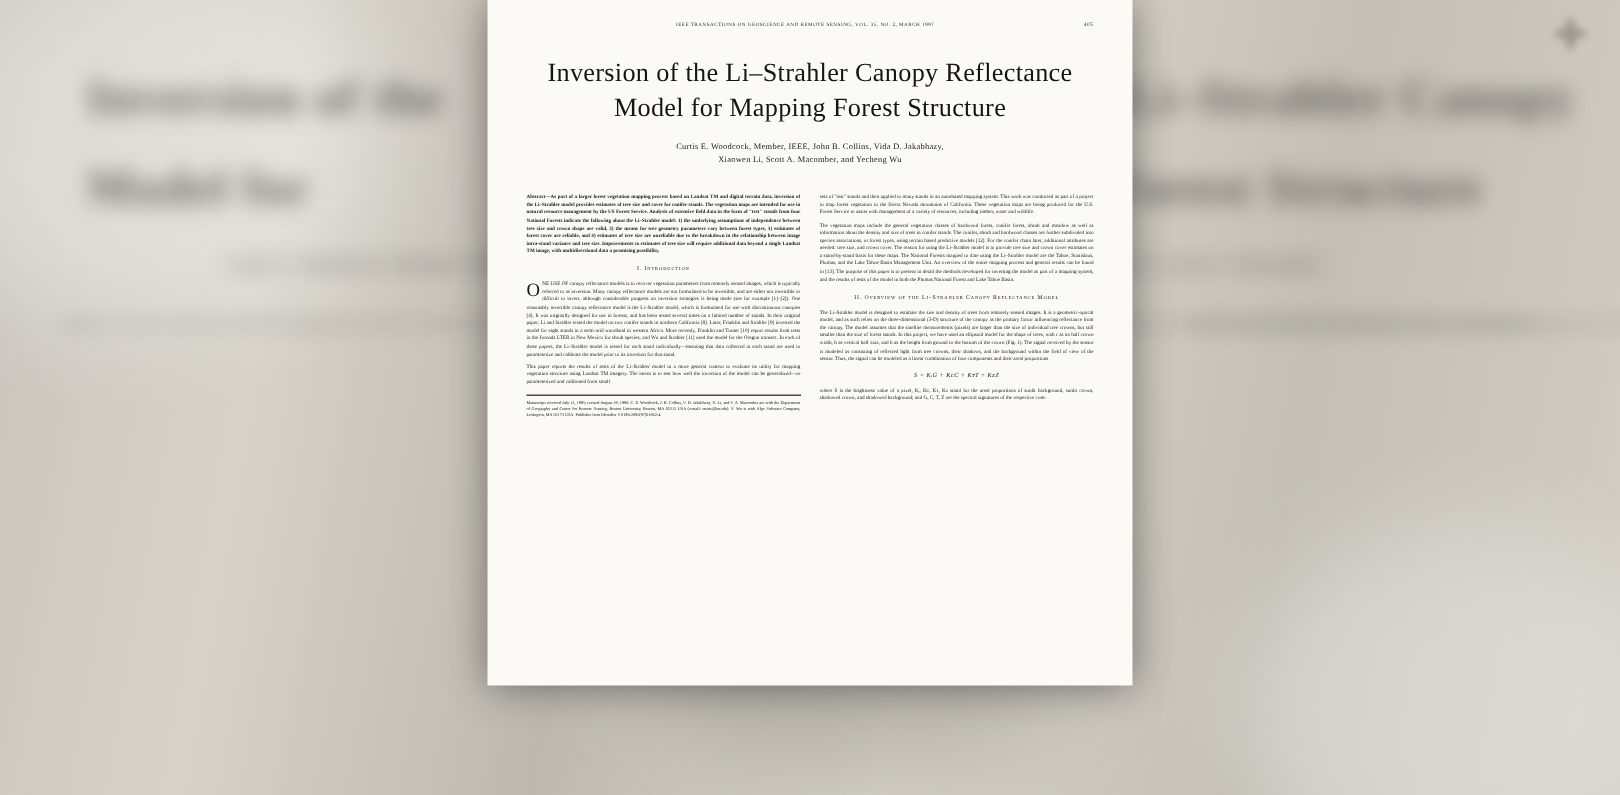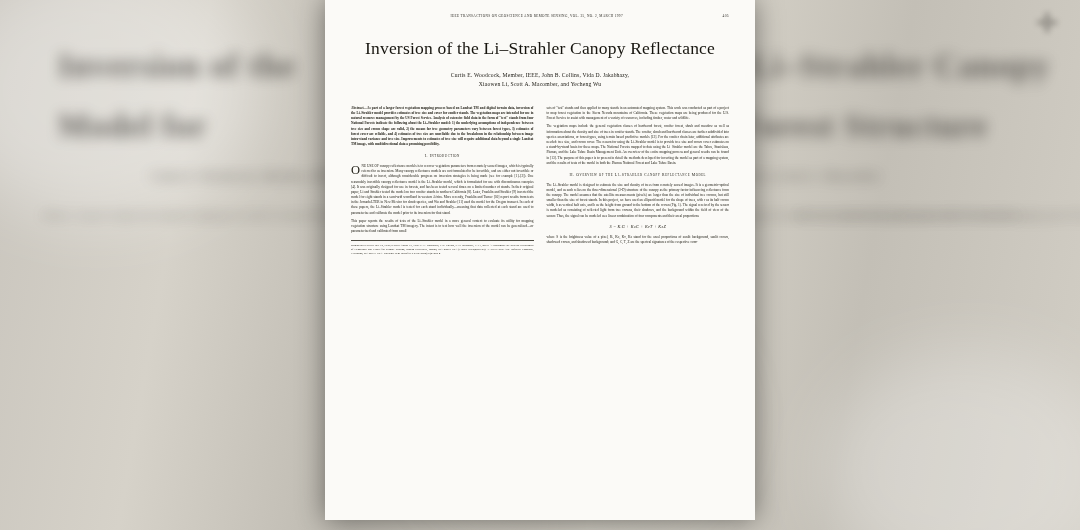--- a/index.html
+++ b/index.html
@@ -93,7 +93,7 @@
     left: 325px;
     top: 0;
     width: 430px;
-    height: 520px;
+    height: 457px;
     background: #fbfaf7;
     box-shadow: 0 0 26px rgba(0,0,0,0.45);
     padding: 14px 26px 0 26px;

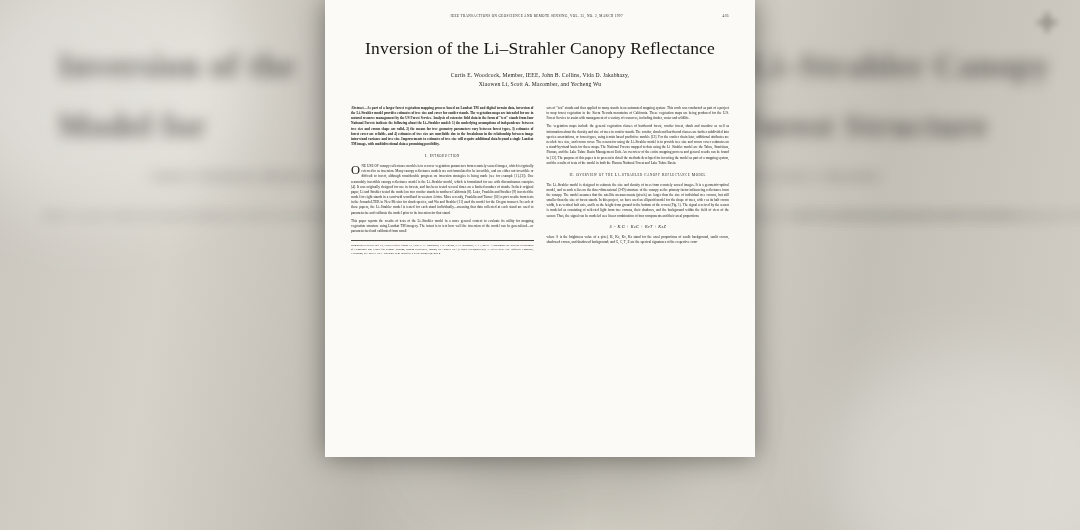--- a/index.html
+++ b/index.html
@@ -213,6 +213,7 @@
 
   <div class="paper-title">
     <div>Inversion of the Li–Strahler Canopy Reflectance</div>
+    <div>Model for Mapping Forest Structure</div>
   </div>
 
   <div class="authors">

